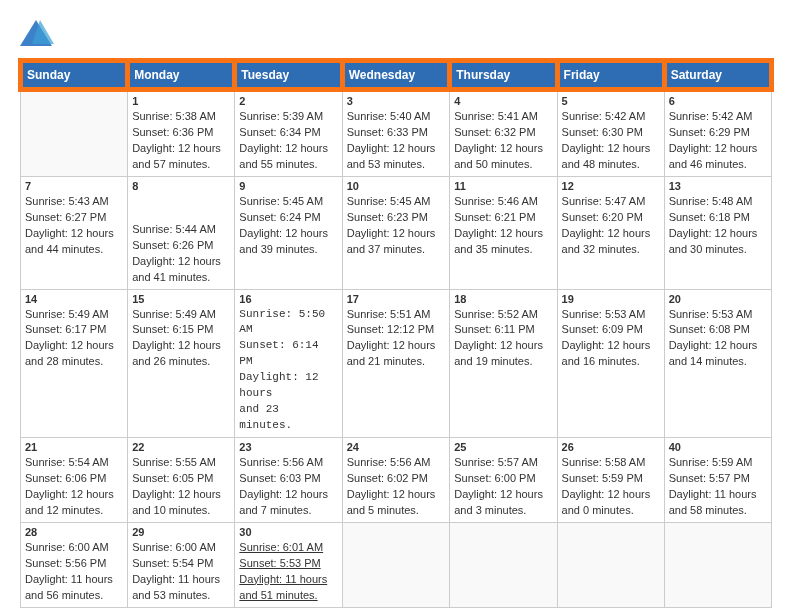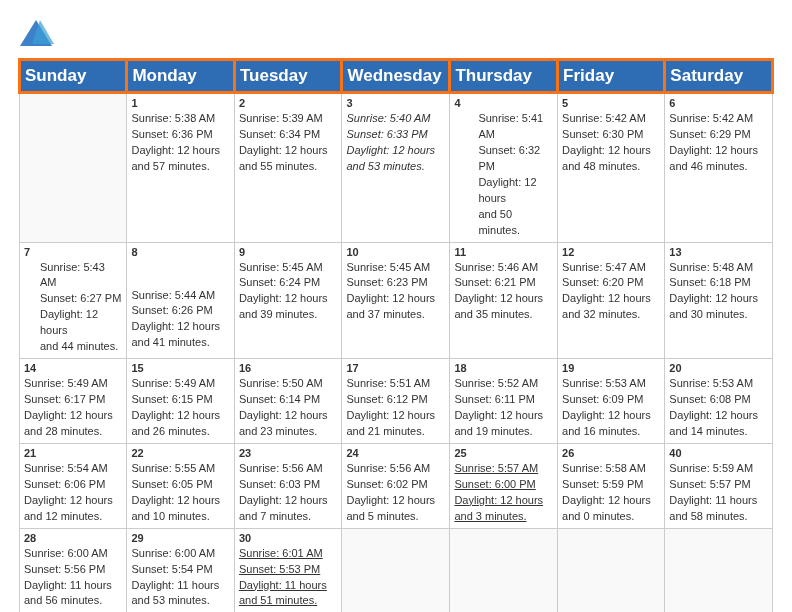--- a/index.html
+++ b/index.html
@@ -62,9 +62,9 @@
       color: #fff;
       padding: 5px 4px;
       text-align: left;
-      font-size: 17px;
+      font-size: 12px;
       font-weight: bold;
-      border: 3px solid #f97316;
+      border: 5px solid #f97316;
     }
     .calendar td {
       border: 1px solid #ccc;

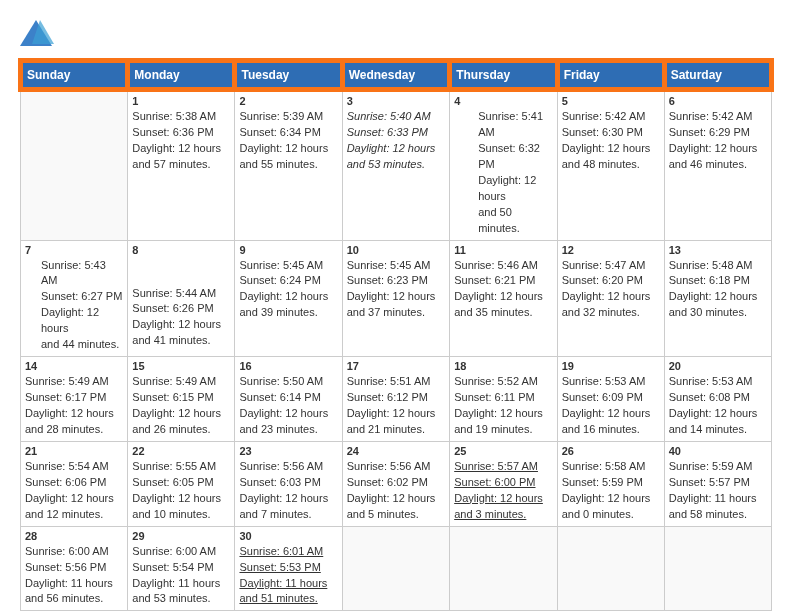--- a/index.html
+++ b/index.html
@@ -140,7 +140,7 @@
           </td>
           <td>
             <div class="day-number">3</div>
-            <div class="day-info" style="white-space: pre-line; font-style: italic;">Sunrise: 5:40 AM
+            <div class="day-info" style="white-space: pre-line;">Sunrise: 5:40 AM
 Sunset: 6:33 PM
 Daylight: 12 hours
 and 53 minutes.</div>

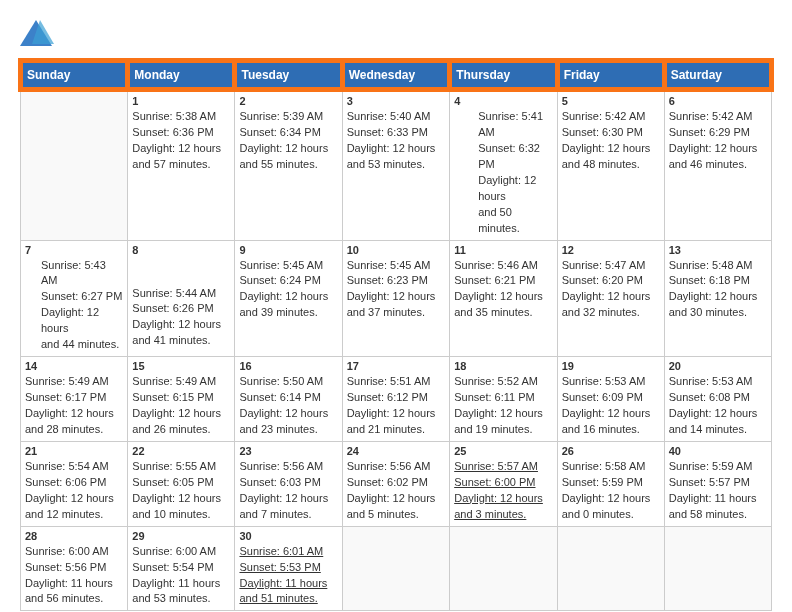--- a/index.html
+++ b/index.html
@@ -147,7 +147,7 @@
           </td>
           <td>
             <div class="day-number">4</div>
-            <div class="day-info" style="white-space: pre-line; margin-left: 24px;">Sunrise: 5:41 AM
+            <div class="day-info" style="white-space: pre-line;">Sunrise: 5:41 AM
 Sunset: 6:32 PM
 Daylight: 12 hours
 and 50 minutes.</div>

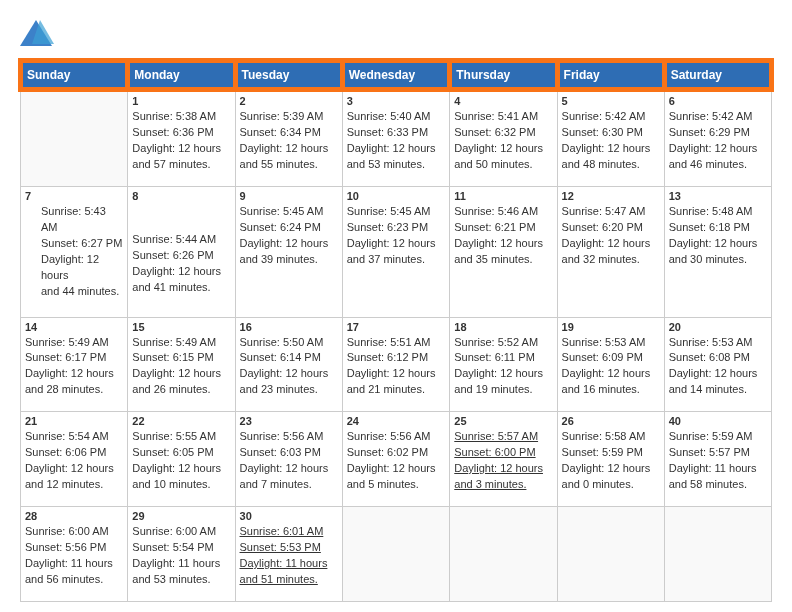--- a/index.html
+++ b/index.html
@@ -170,7 +170,7 @@
         <tr>
           <td>
             <div class="day-number">7</div>
-            <div class="day-info" style="white-space: pre-line; margin-left: 16px;">Sunrise: 5:43 AM
+            <div class="day-info" style="white-space: pre-line;">Sunrise: 5:43 AM
 Sunset: 6:27 PM
 Daylight: 12 hours
 and 44 minutes.</div>

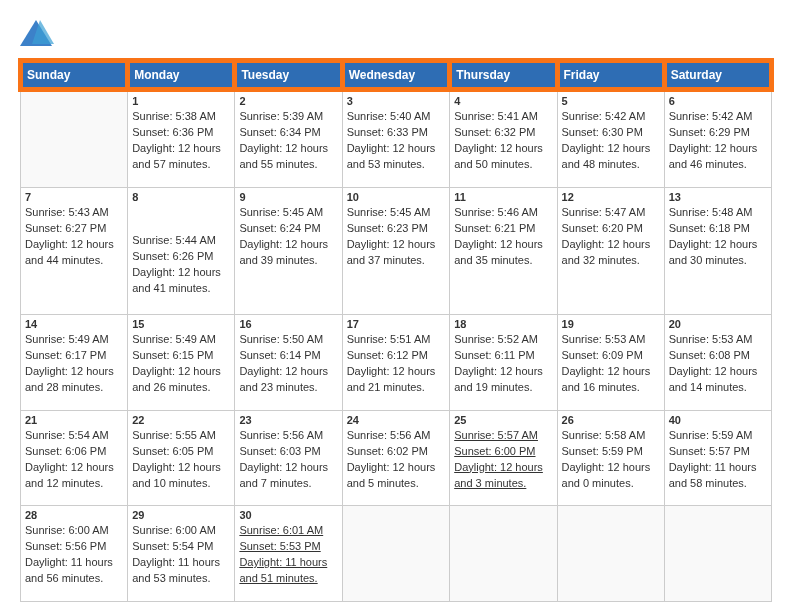--- a/index.html
+++ b/index.html
@@ -235,7 +235,7 @@
           </td>
           <td>
             <div class="day-number">16</div>
-            <div class="day-info" style="white-space: pre-line;">Sunrise: 5:50 AM
+            <div class="day-info" style="white-space: pre-line; font-family: Liberation Mono, monospace;">Sunrise: 5:50 AM
 Sunset: 6:14 PM
 Daylight: 12 hours
 and 23 minutes.</div>

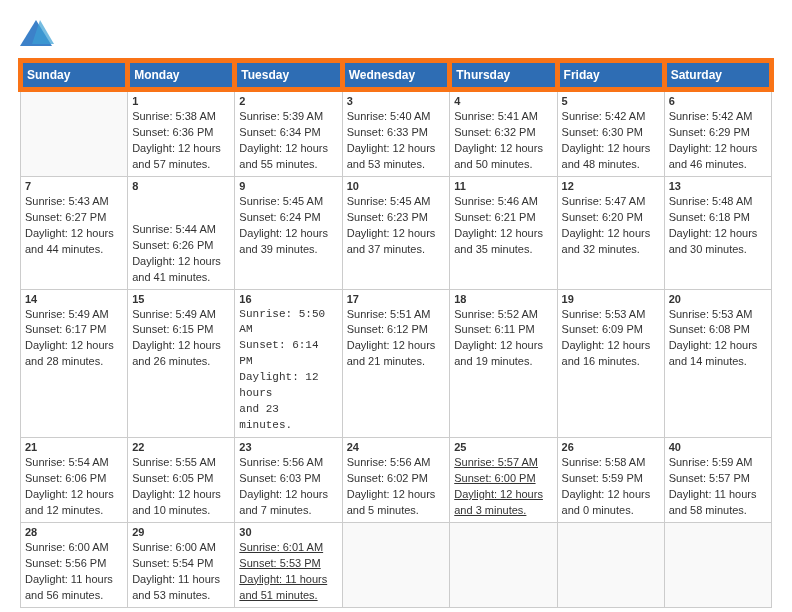--- a/index.html
+++ b/index.html
@@ -243,7 +243,7 @@
           <td>
             <div class="day-number">17</div>
             <div class="day-info" style="white-space: pre-line;">Sunrise: 5:51 AM
-Sunset: 6:12 PM
+Sunset: 12:12 PM
 Daylight: 12 hours
 and 21 minutes.</div>
           </td>

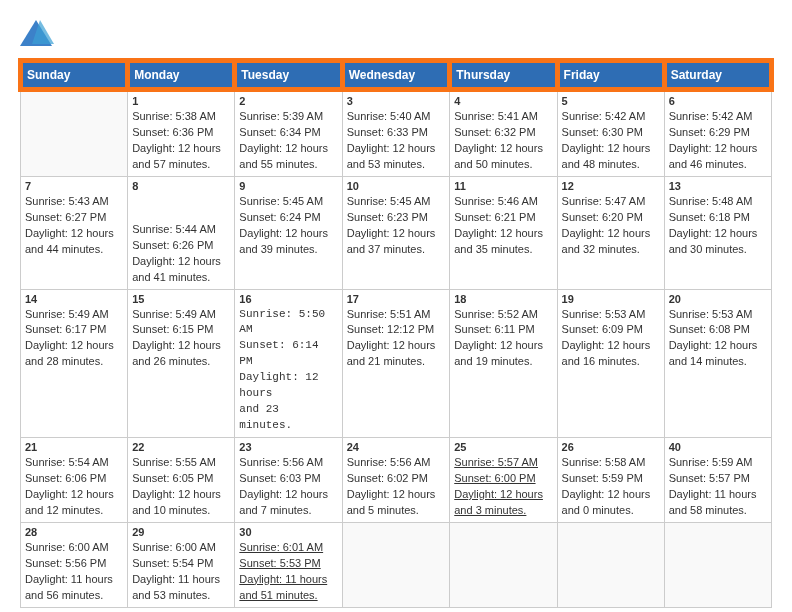--- a/index.html
+++ b/index.html
@@ -300,7 +300,7 @@
           </td>
           <td>
             <div class="day-number">25</div>
-            <div class="day-info" style="white-space: pre-line; text-decoration: underline;">Sunrise: 5:57 AM
+            <div class="day-info" style="white-space: pre-line;">Sunrise: 5:57 AM
 Sunset: 6:00 PM
 Daylight: 12 hours
 and 3 minutes.</div>

